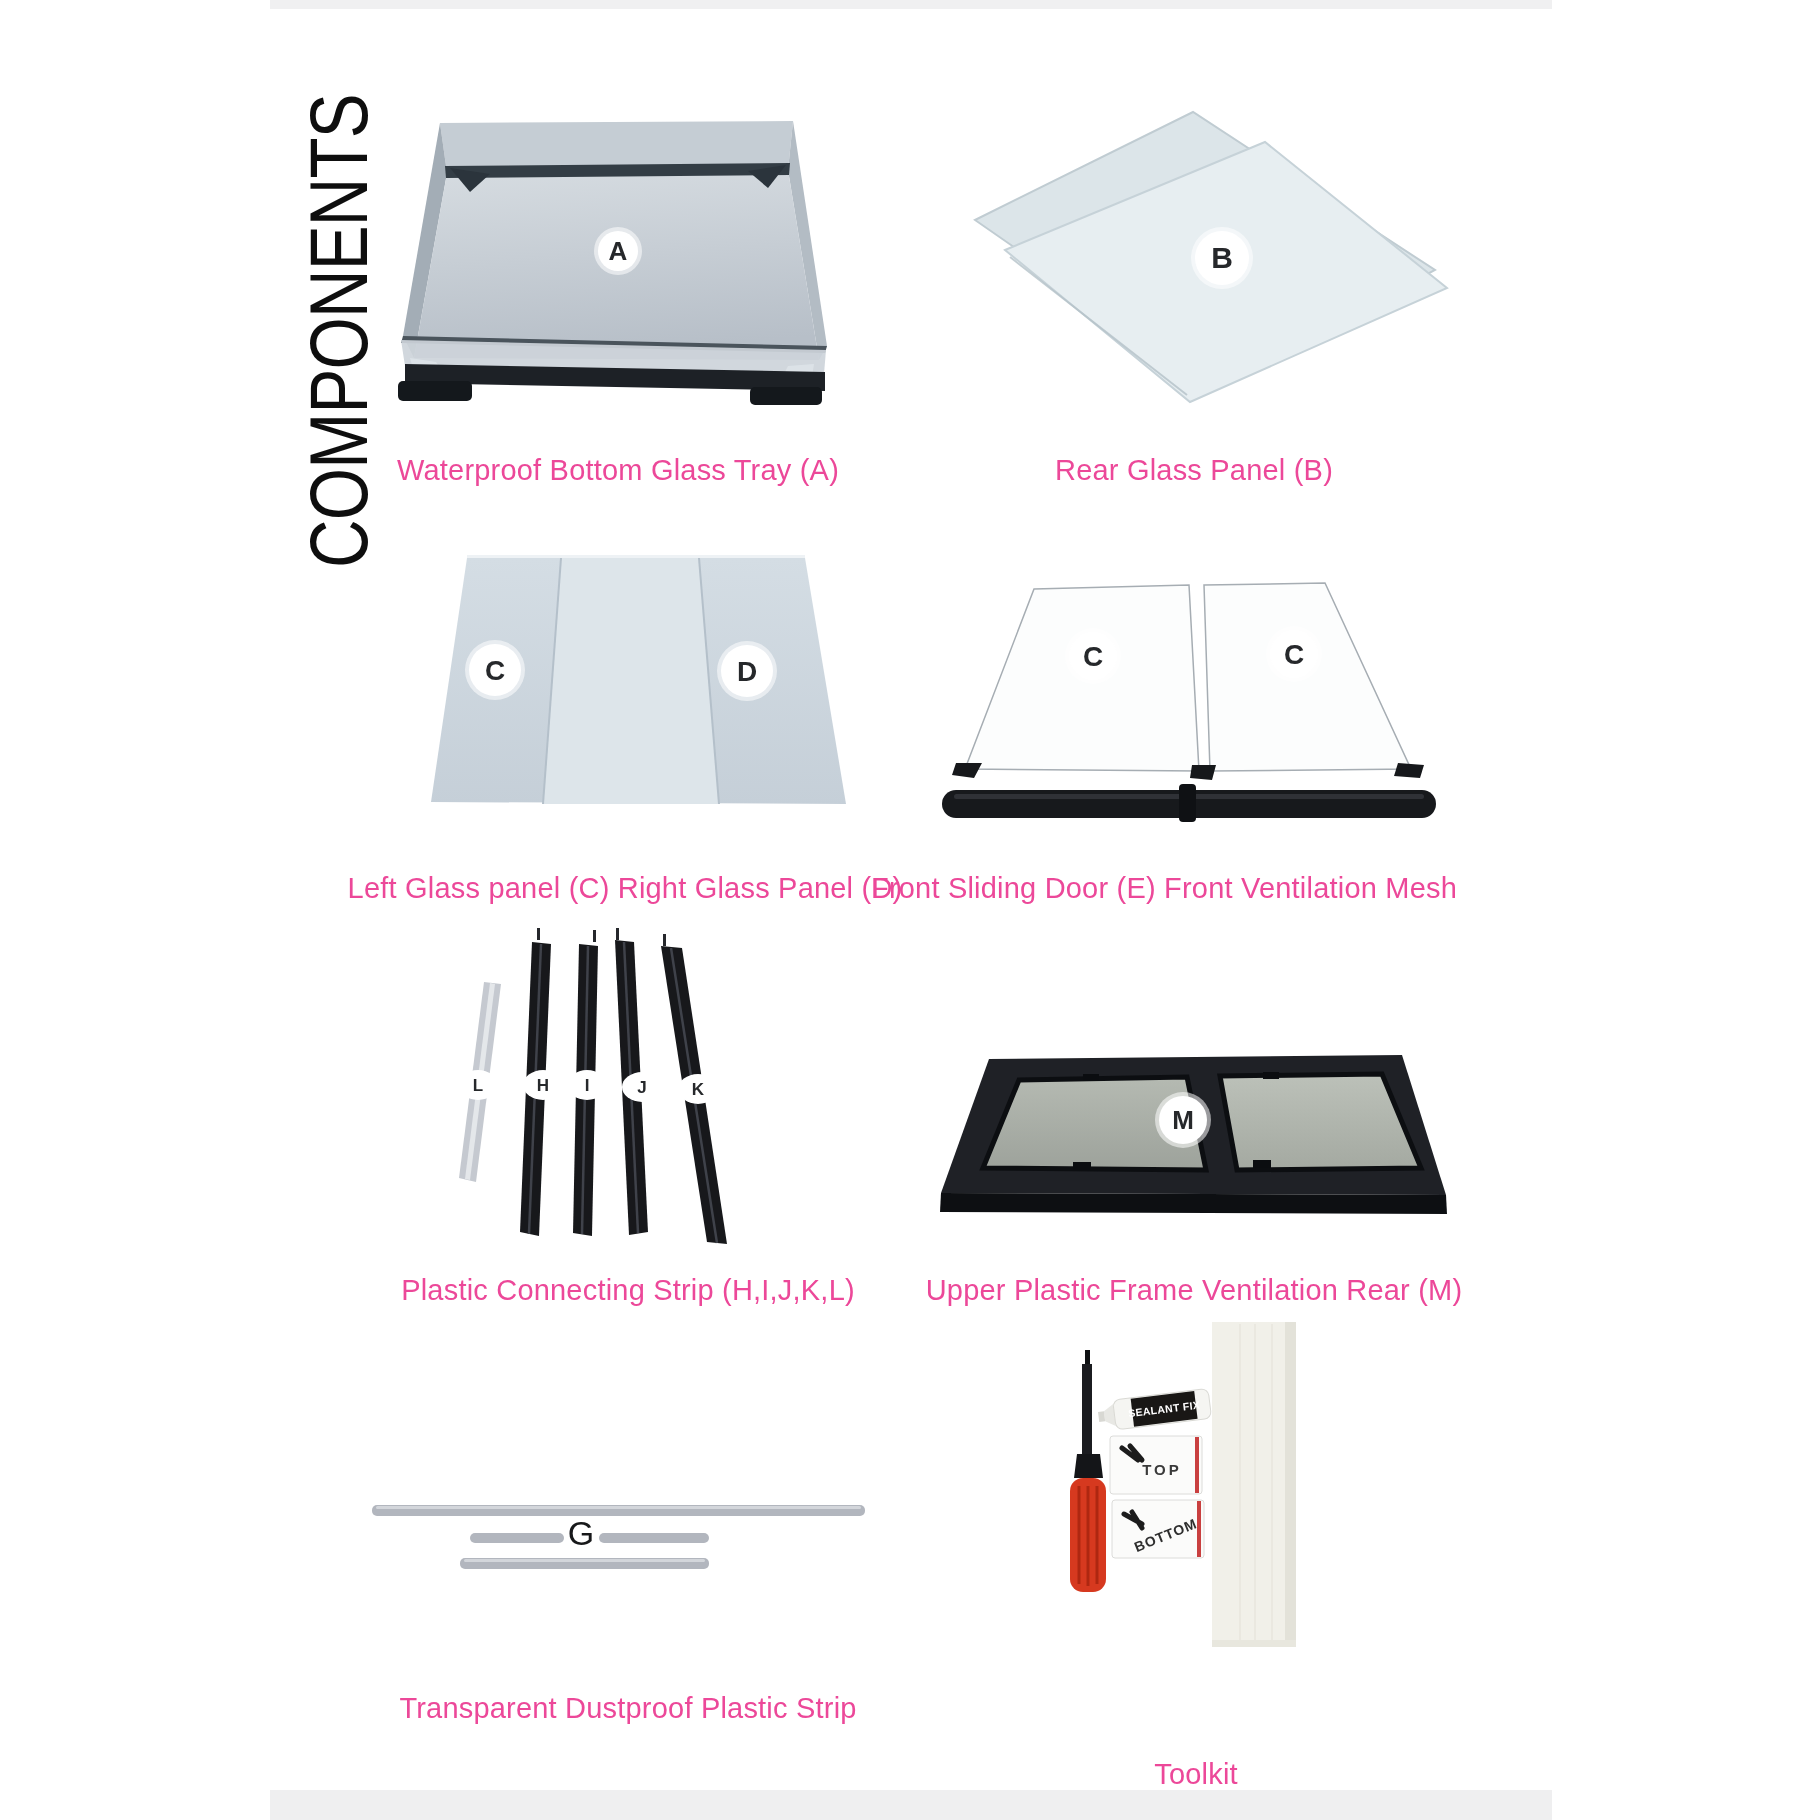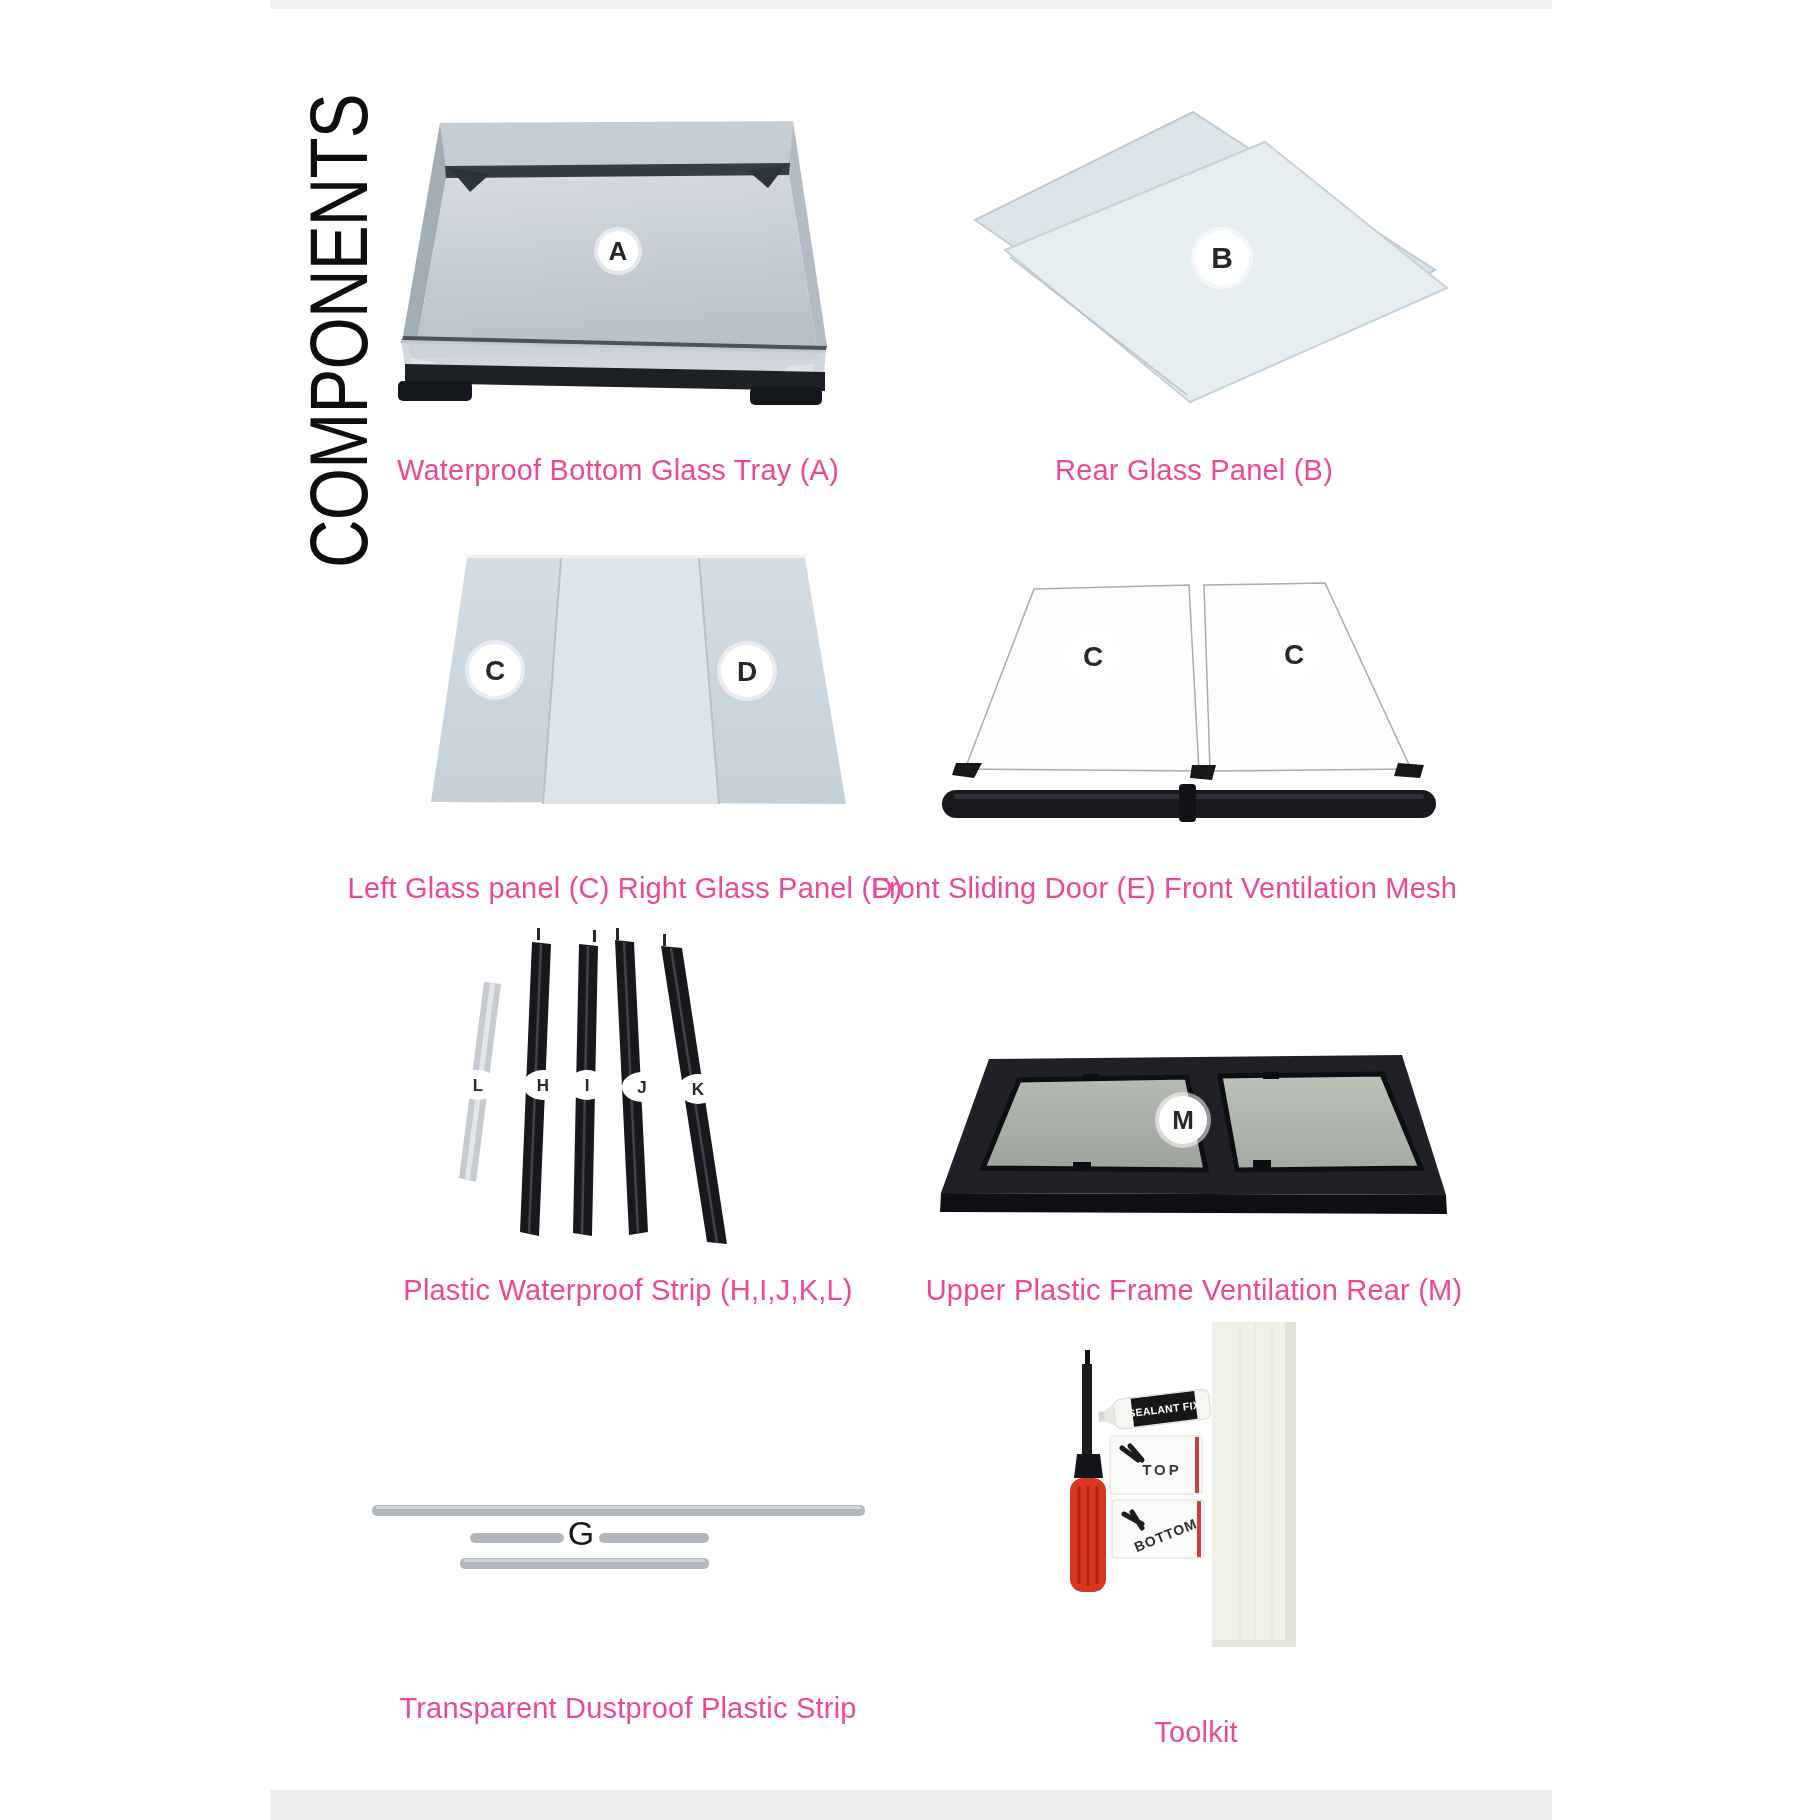--- a/index.html
+++ b/index.html
@@ -157,7 +157,7 @@
     <text class="badge-letter" x="260" y="167" font-size="17" text-anchor="middle">K</text>
   </g>
 </svg>
-<div class="caption" style="left:328px;top:1270px;width:600px">Plastic Waterproof Strip (H,I,J,K,L)</div>
+<div class="caption" style="left:328px;top:1270px;width:600px">Plastic Connecting Strip (H,I,J,K,L)</div>
 
 <svg class="illus" style="left:933px;top:1038px" width="525" height="190" viewBox="0 0 525 190">
   <defs>

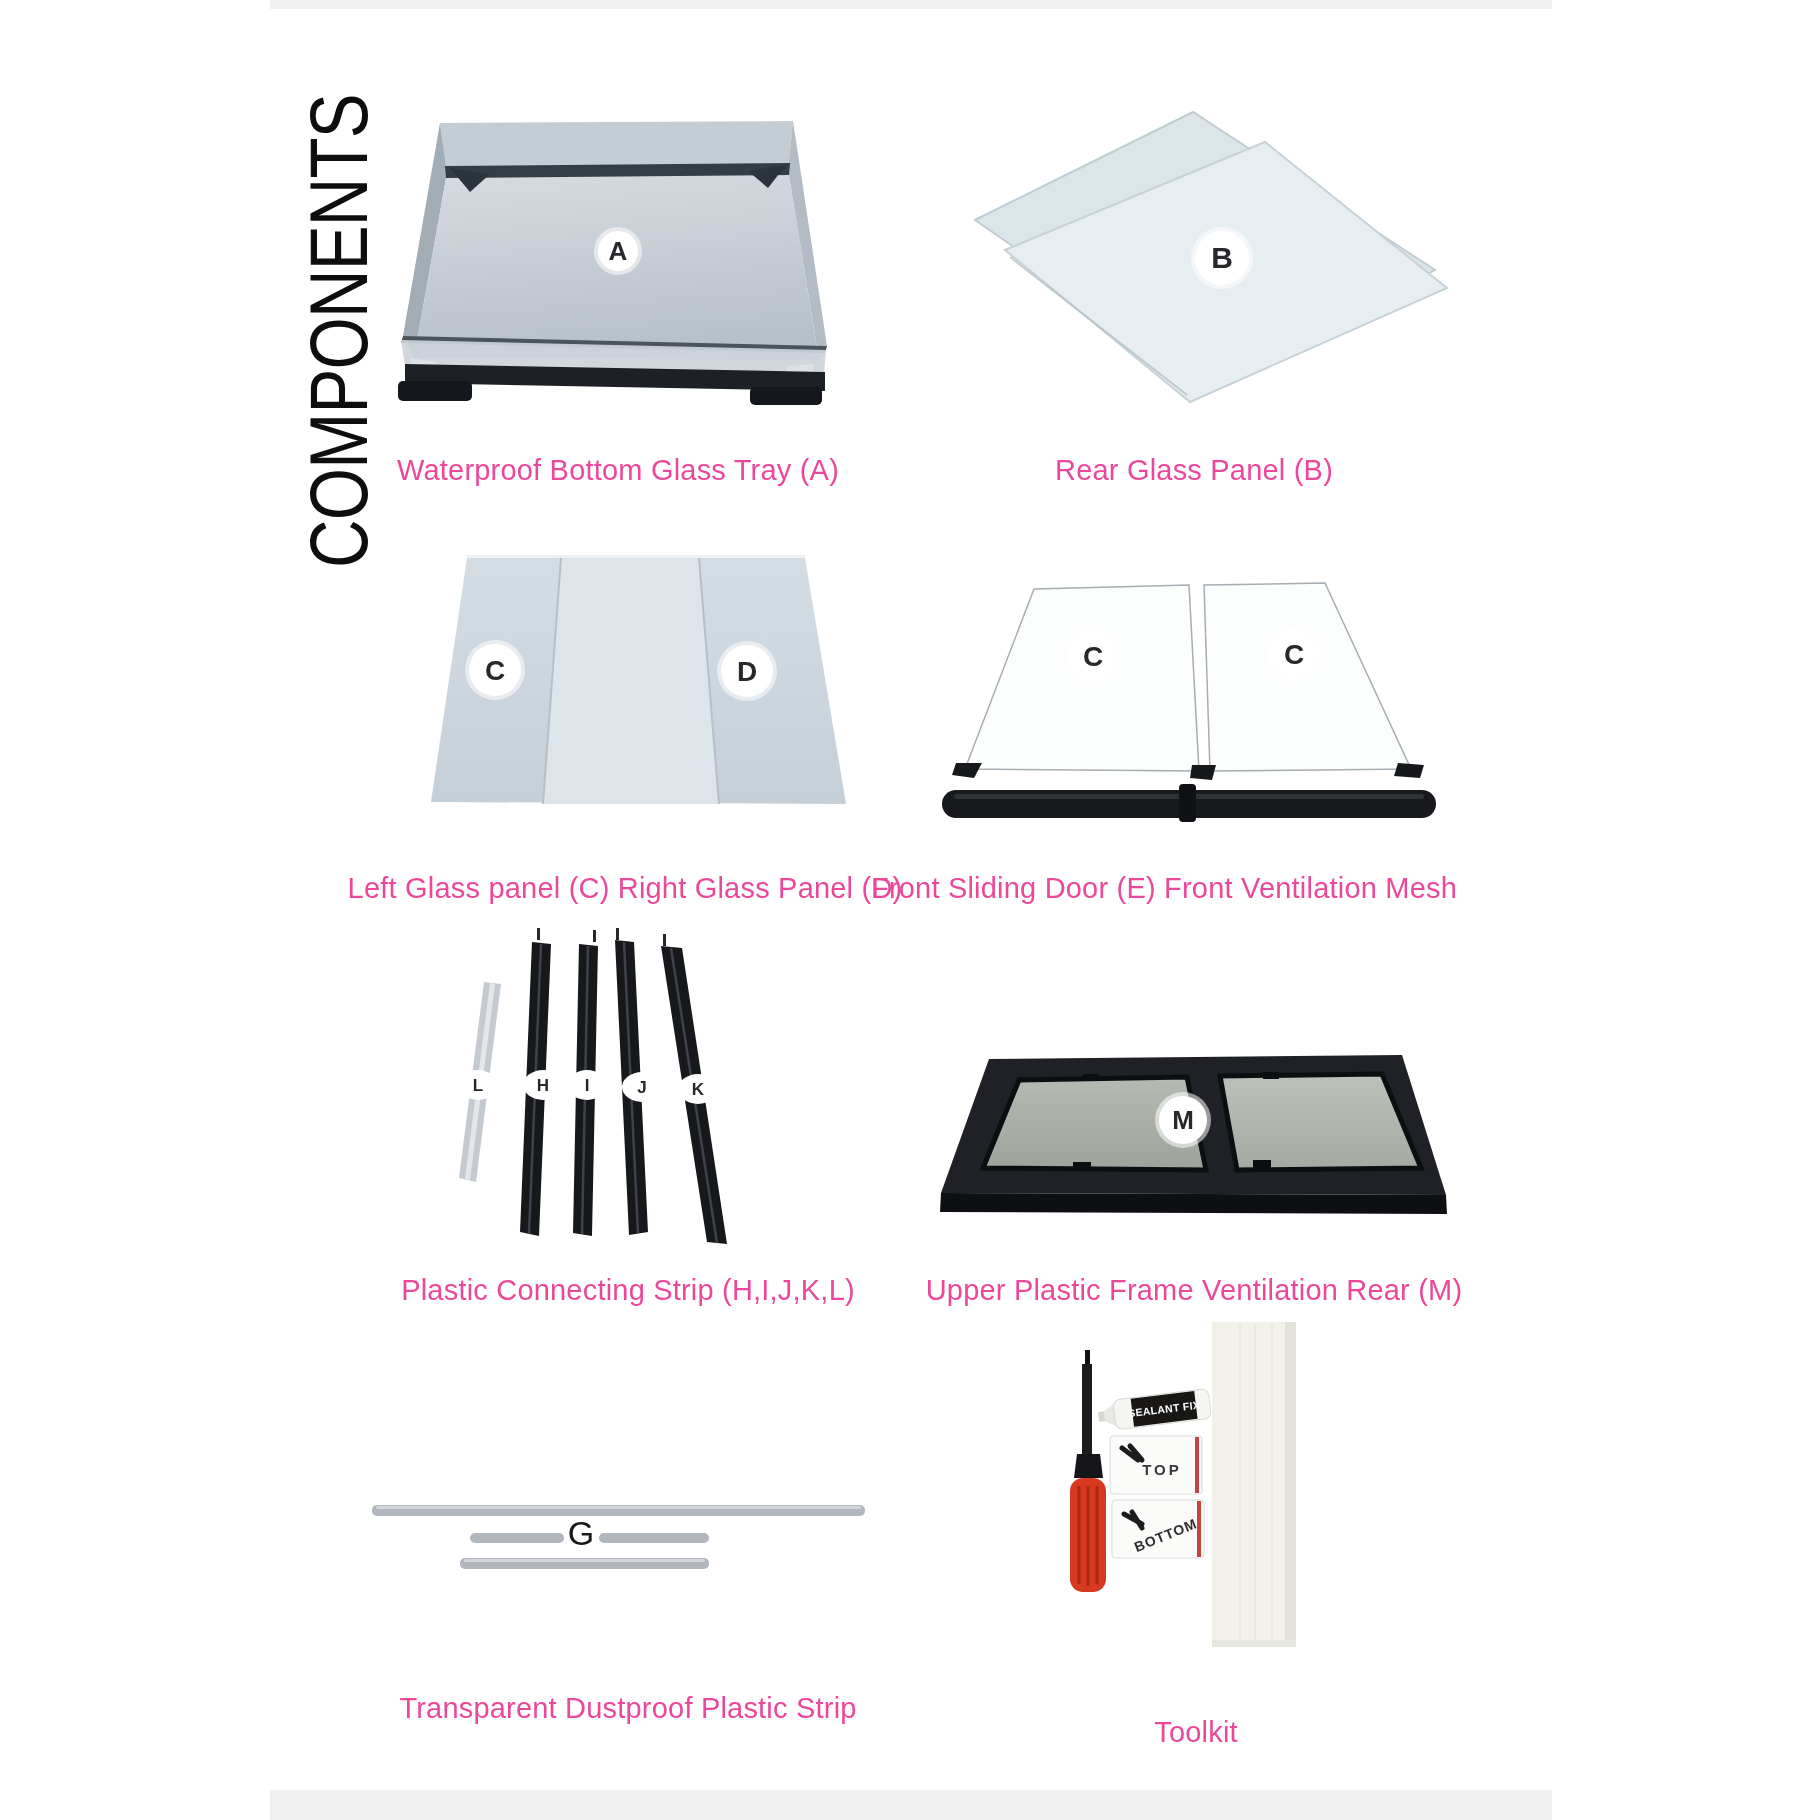--- a/index.html
+++ b/index.html
@@ -238,6 +238,6 @@
     <text x="118" y="222" font-size="14" font-weight="bold" fill="#2e2e2e" text-anchor="middle" letter-spacing="1" transform="rotate(-22 118 218)">BOTTOM</text>
   </g>
 </svg>
-<div class="caption" style="left:896px;top:1712px;width:600px">Toolkit</div>
+<div class="caption" style="left:896px;top:1754px;width:600px">Toolkit</div>
 
 </body></html>

